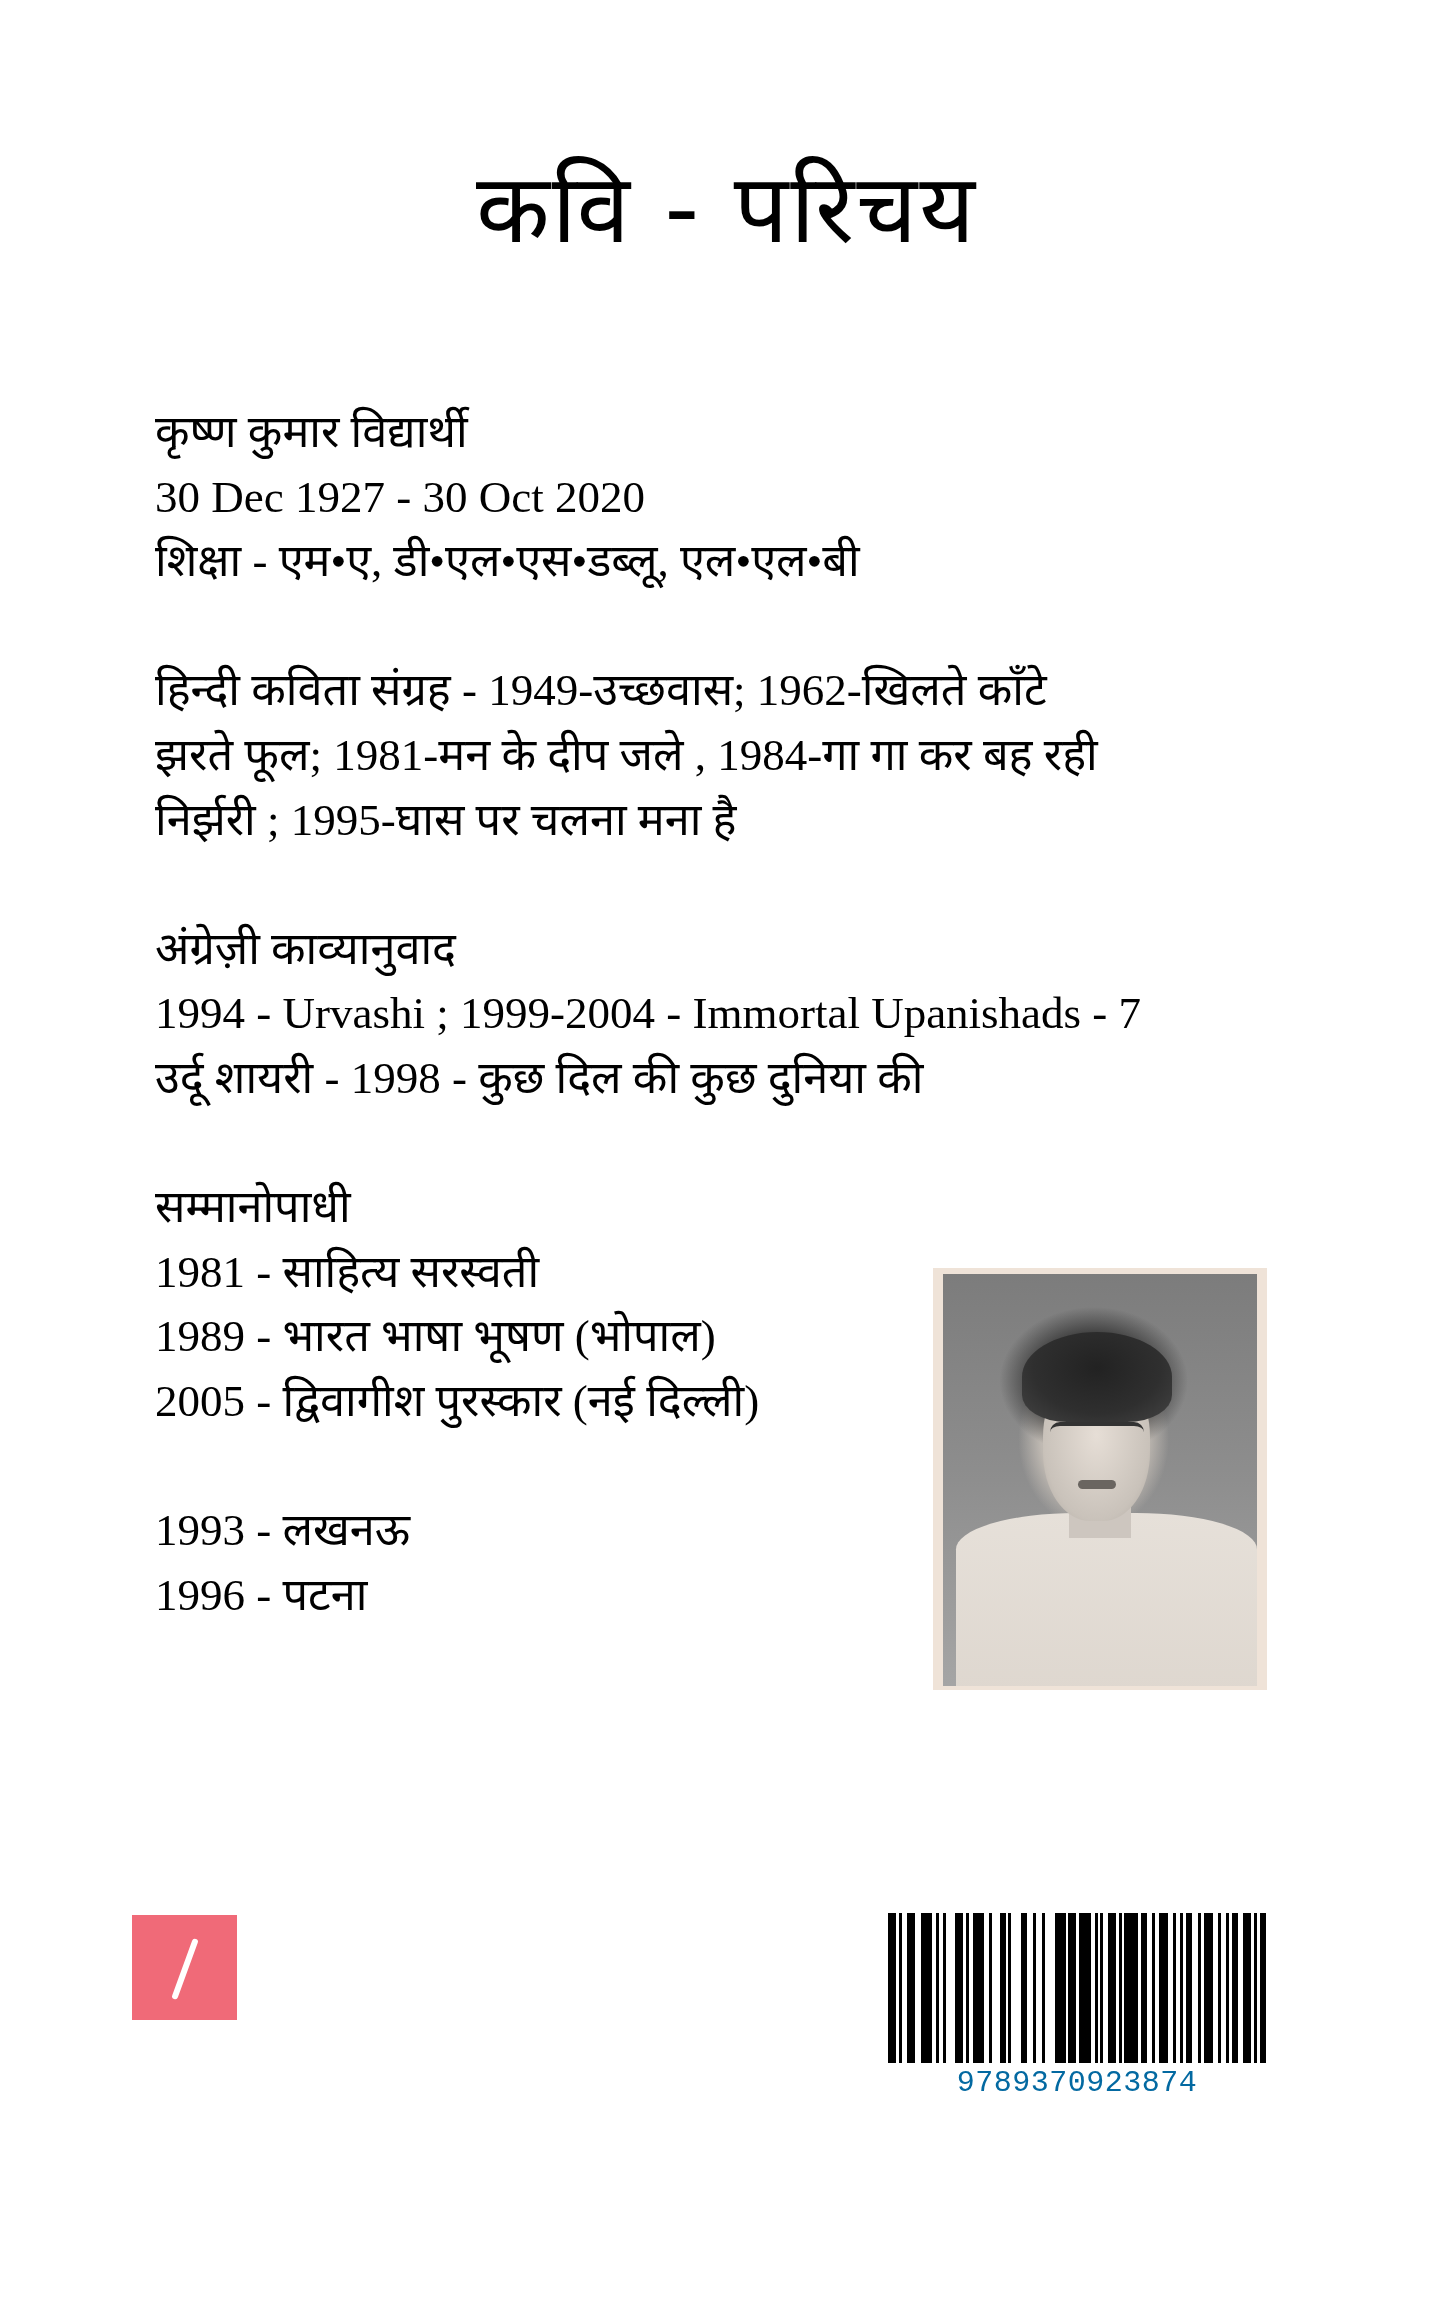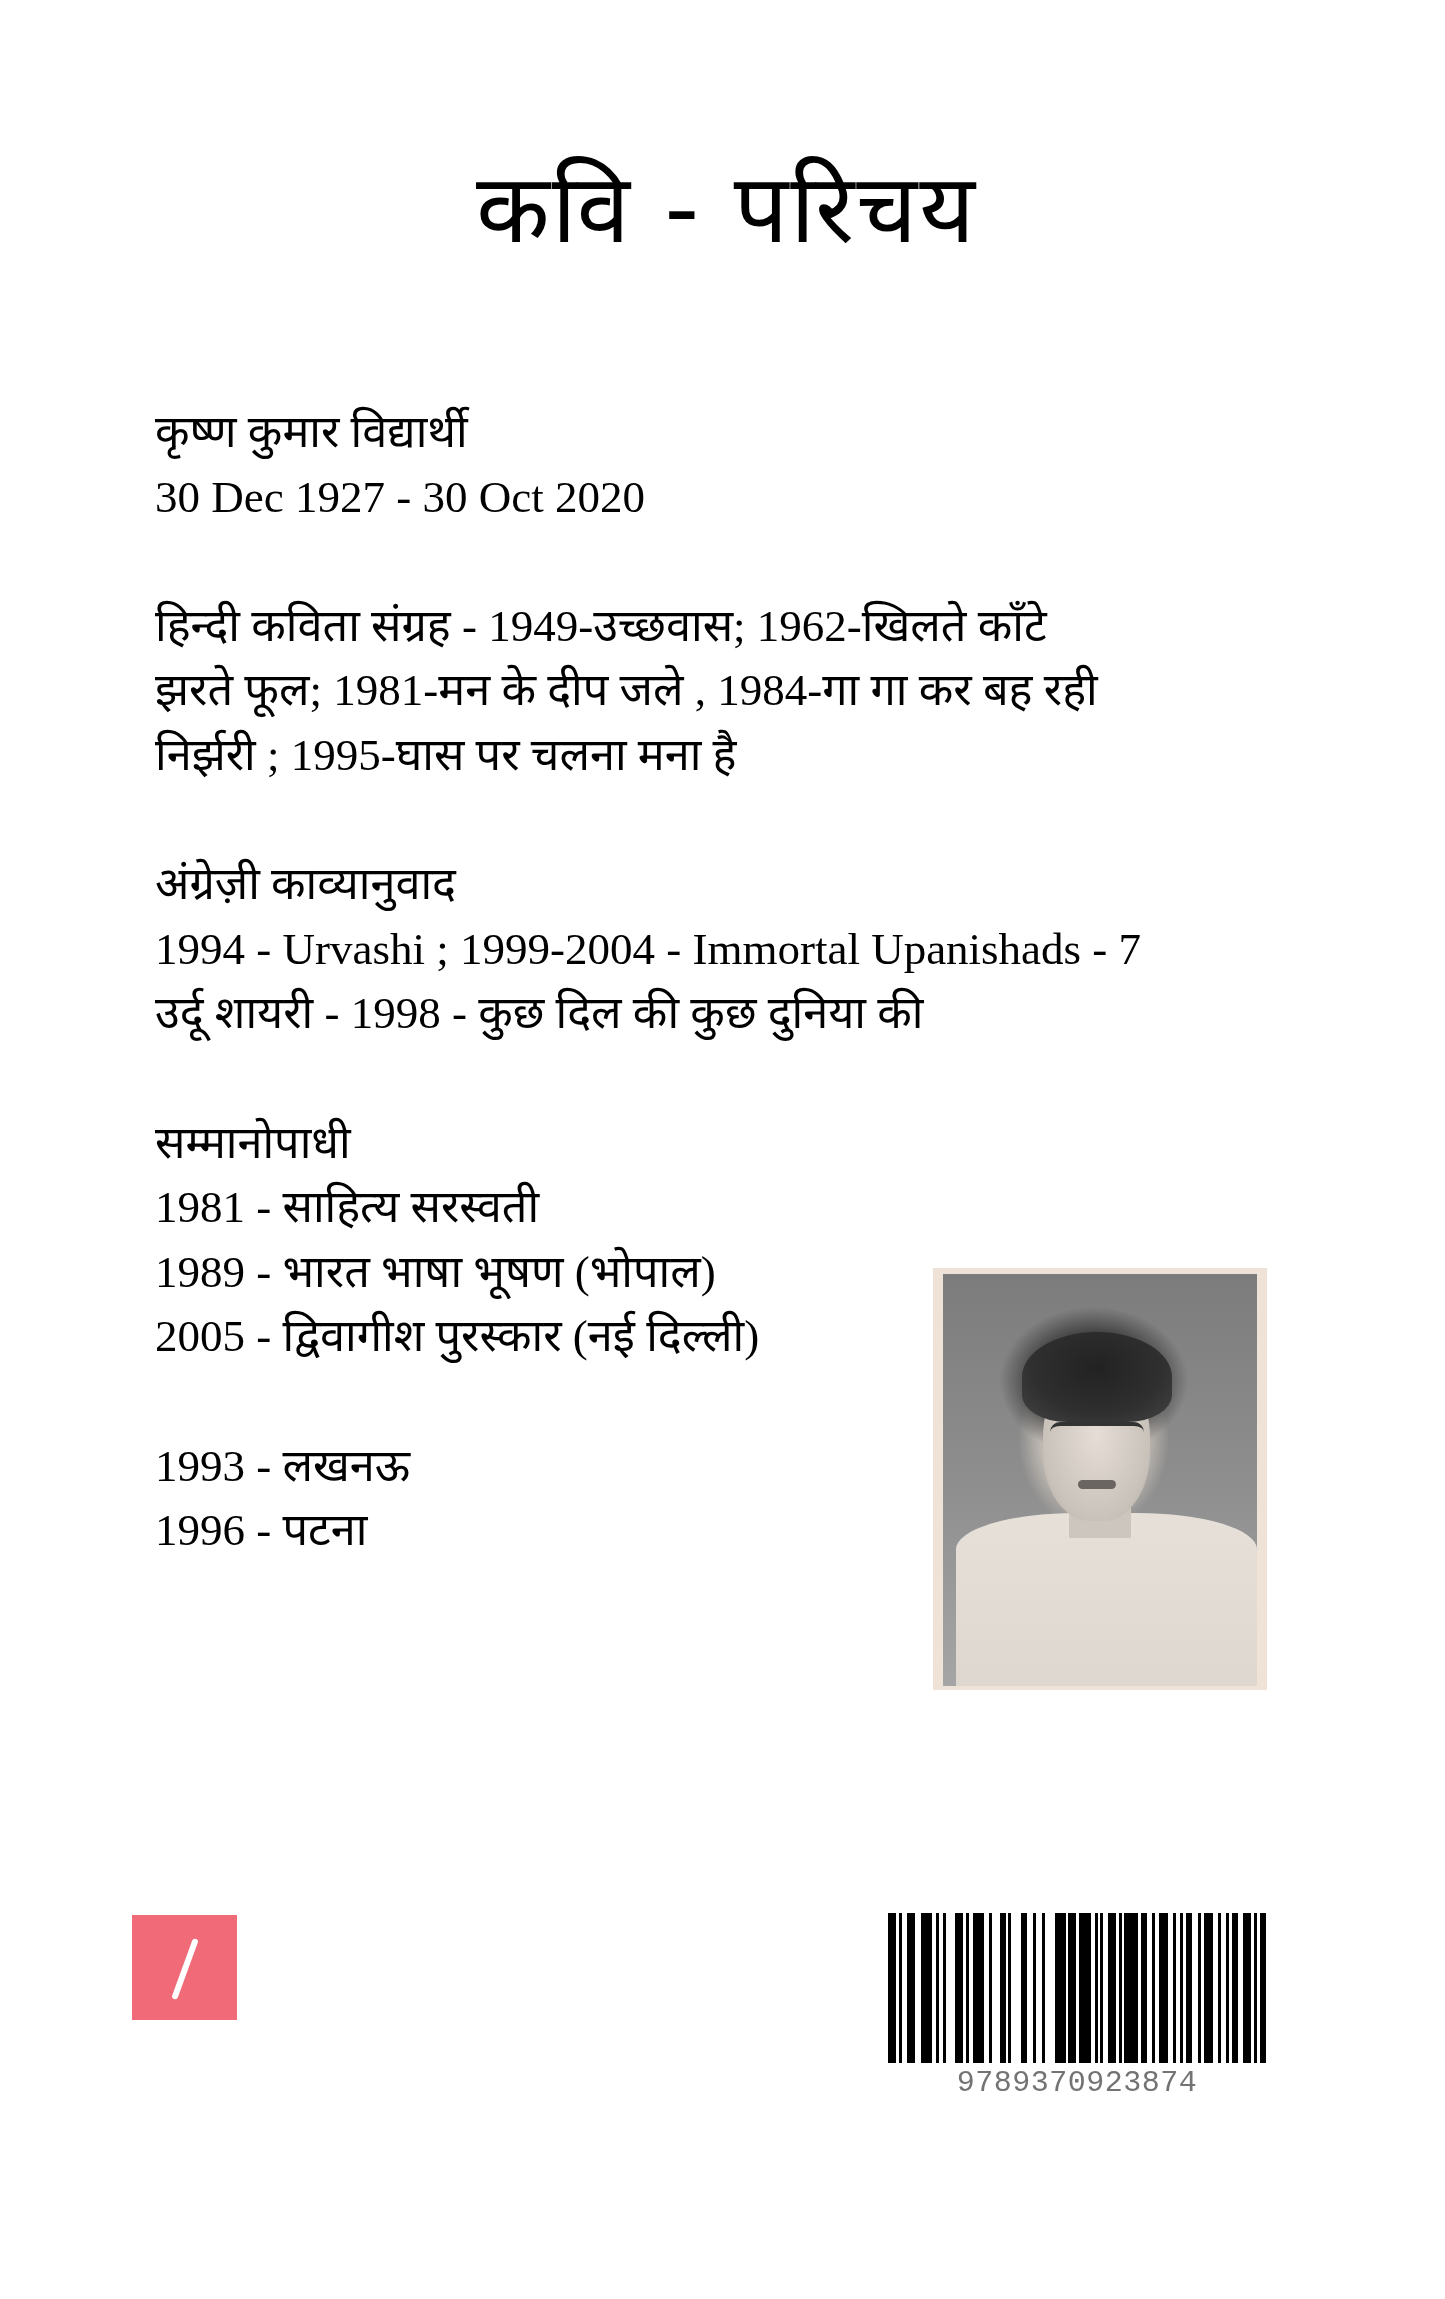--- a/index.html
+++ b/index.html
@@ -168,6 +168,7 @@
   <div class="section">
     <span class="line">कृष्ण कुमार विद्यार्थी</span>
     <span class="line">30 Dec 1927 - 30 Oct 2020</span>
+    <span class="line">शिक्षा - एम•ए, डी•एल•एस•डब्लू, एल•एल•बी</span>
   </div>
 
   <div class="section">

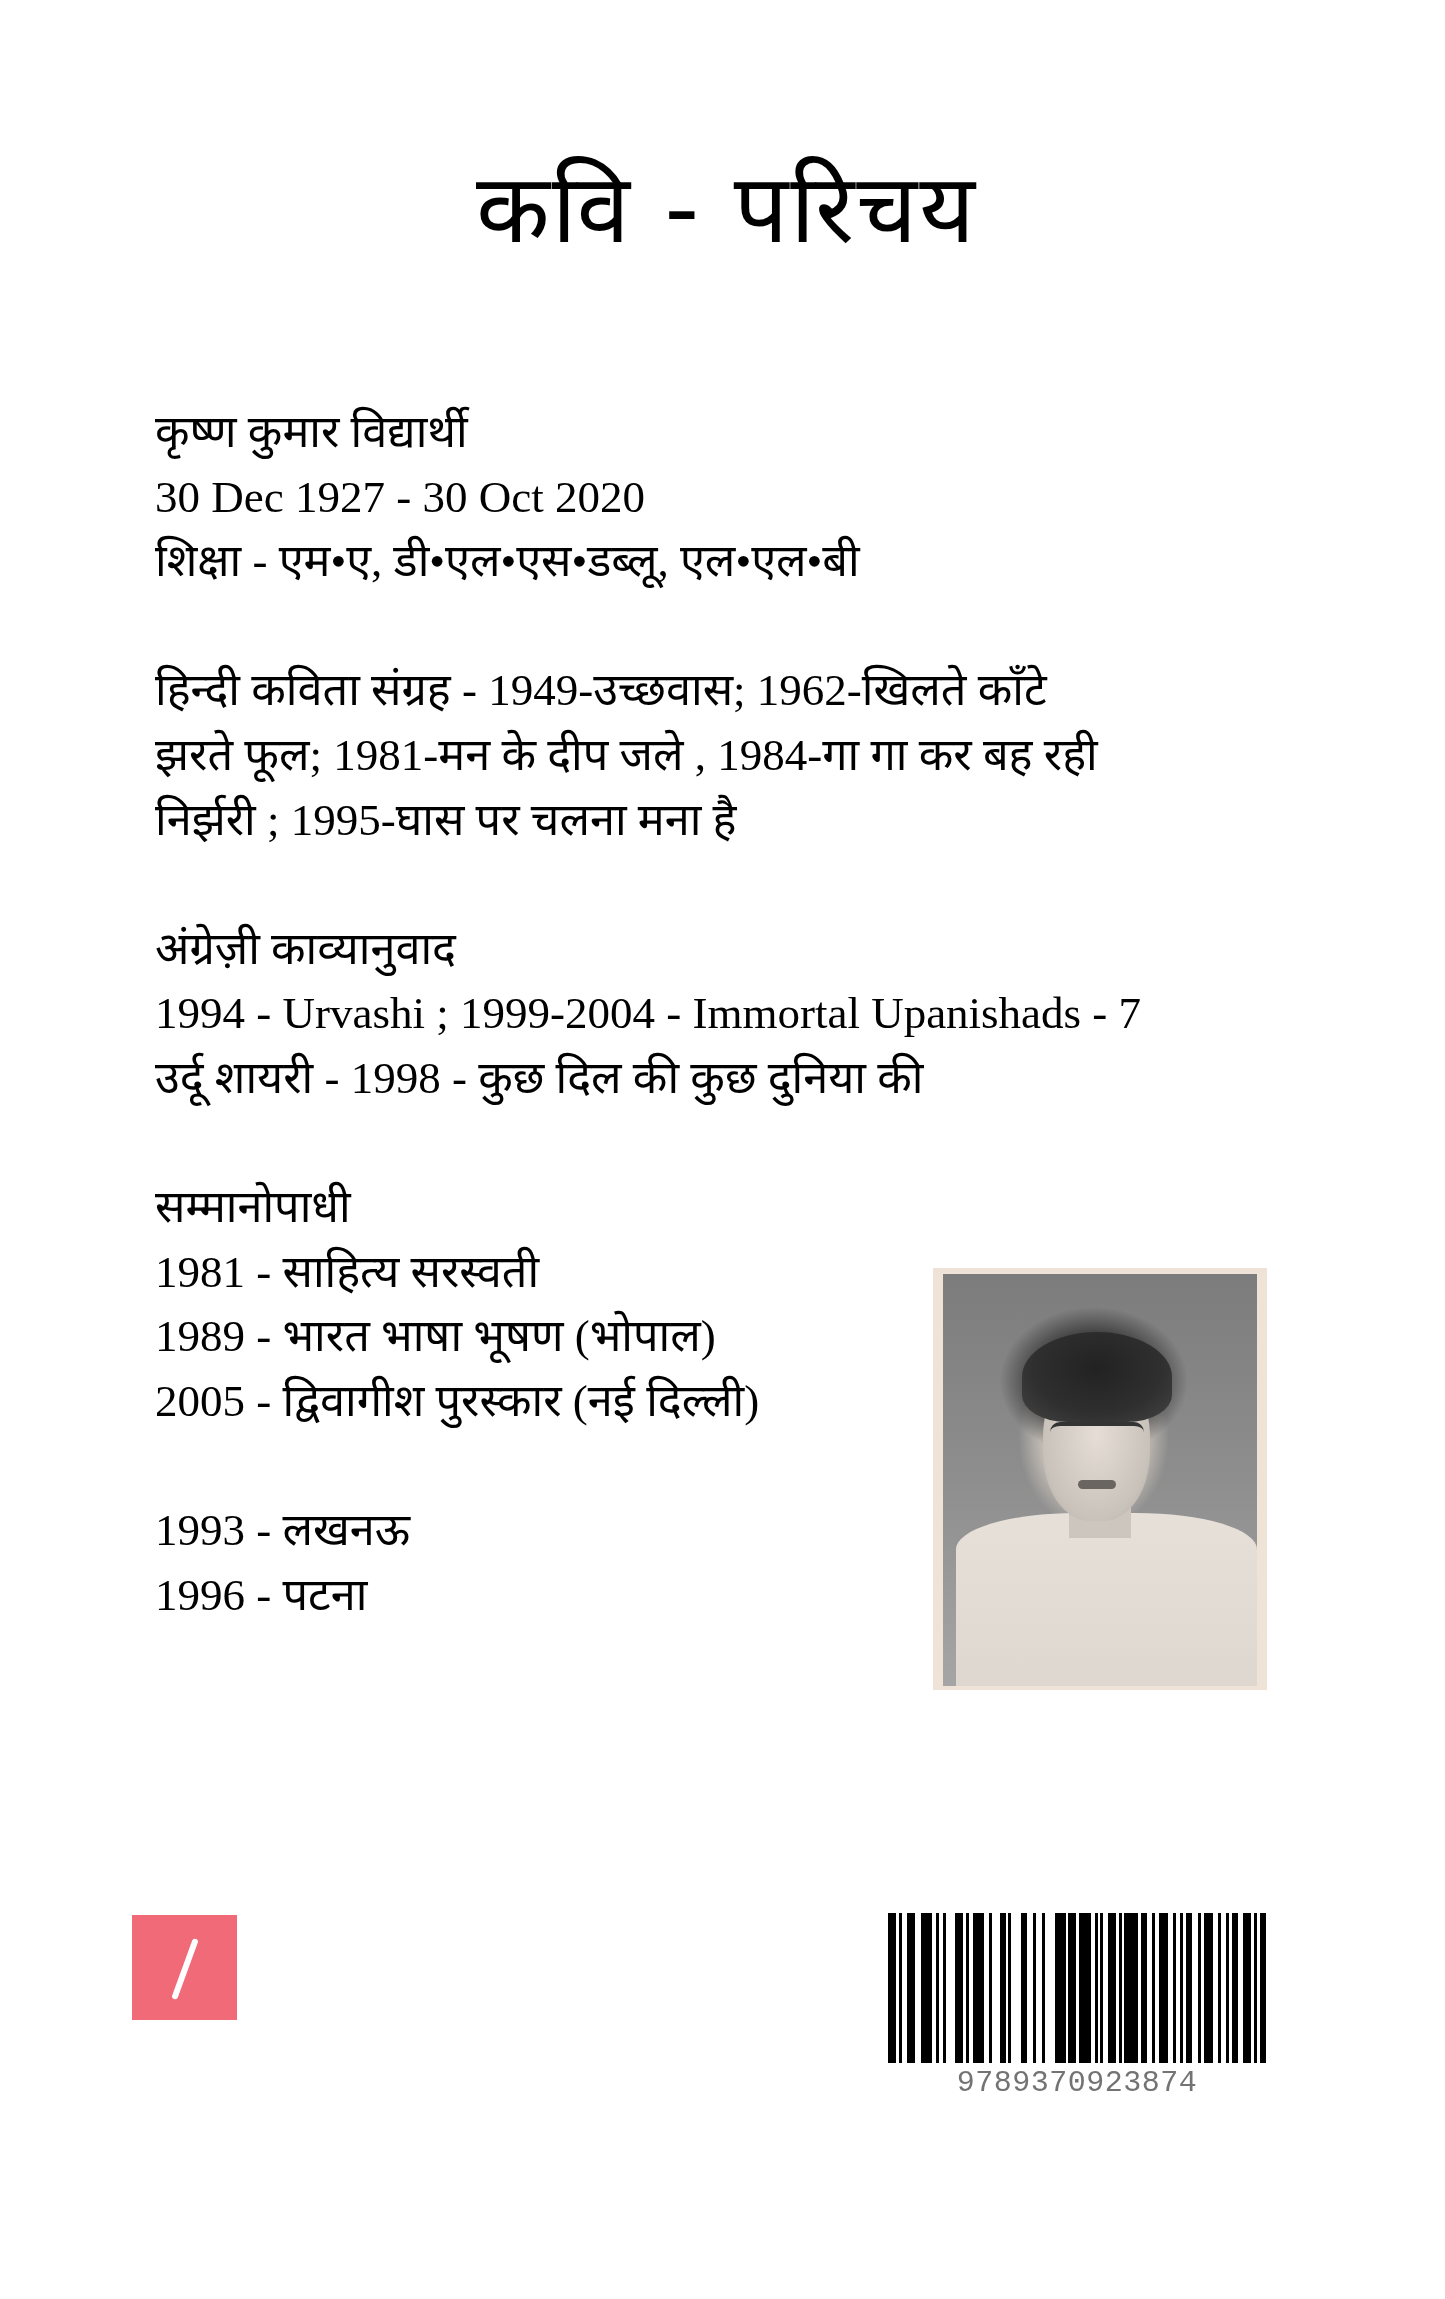--- a/index.html
+++ b/index.html
@@ -155,7 +155,7 @@
       font-size: 30px;
       line-height: 34px;
       letter-spacing: 0.5px;
-      color: #737373;
+      color: #0369a1;
     }
   </style>
 </head>

